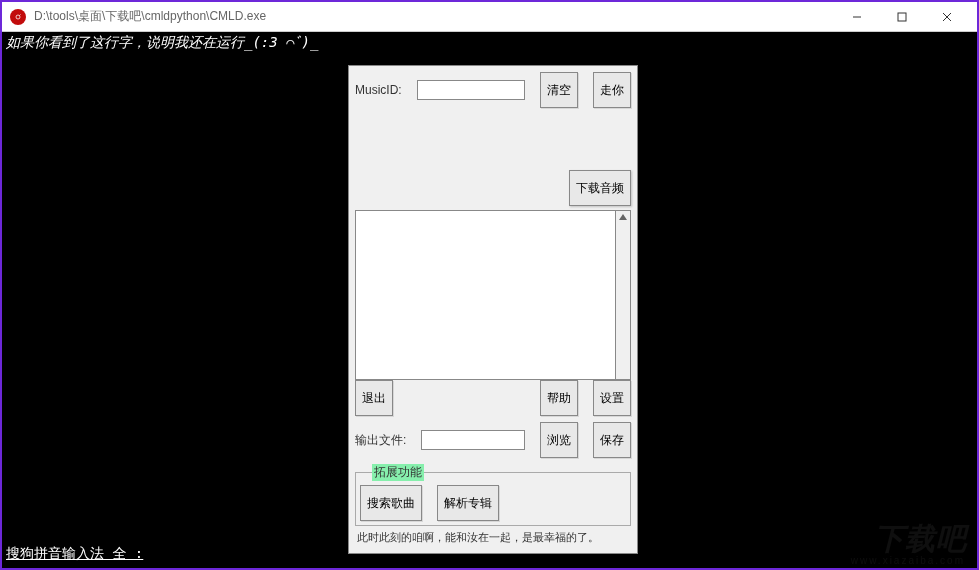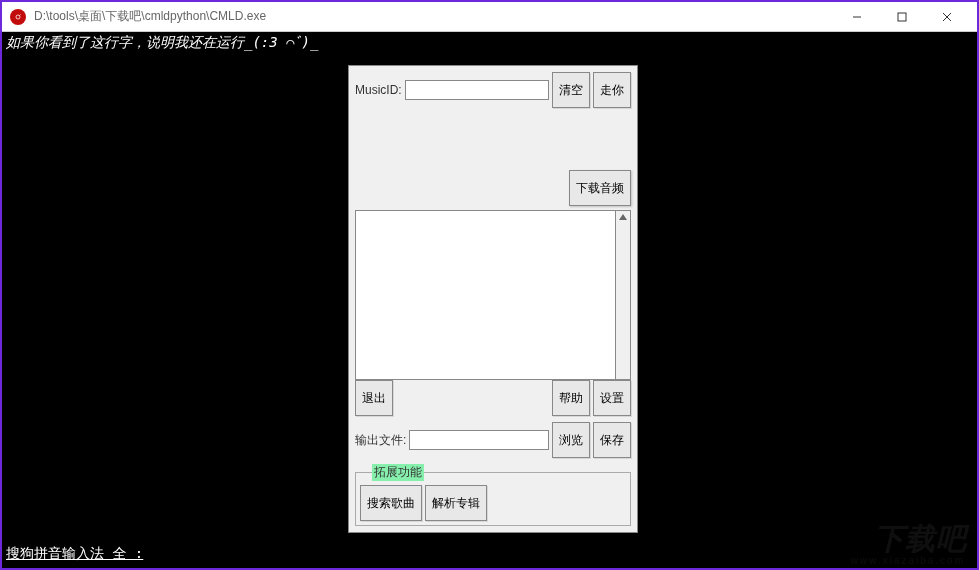--- a/index.html
+++ b/index.html
@@ -28,7 +28,7 @@
 .child-btn svg { width: 10px; height: 10px; stroke: #333; stroke-width: 1; fill: none; }
 
 .child-body { padding: 6px; background: #f0f0f0; }
-.row { display: flex; align-items: center; gap: 3px; margin-bottom: 4px; }
+.row { display: flex; align-items: center; gap: 15px; margin-bottom: 4px; }
 .row-right { justify-content: flex-end; }
 .lbl { font-size: 12px; color: #333; white-space: nowrap; }
 .txt-input { border: 1px solid #888; background: #fff; height: 20px; padding: 1px 3px; font-size: 12px; flex: 1; min-width: 0; }

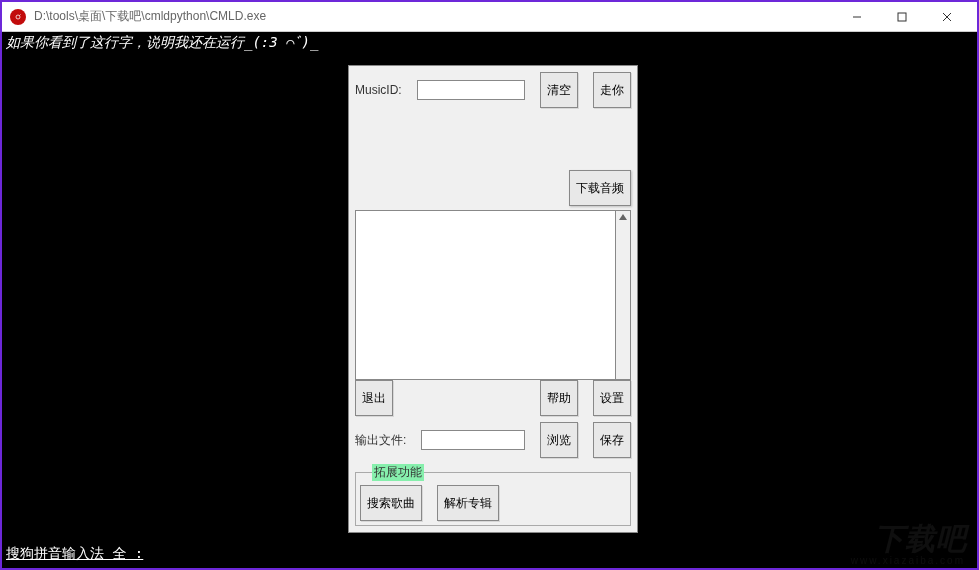--- a/index.html
+++ b/index.html
@@ -132,6 +132,7 @@
         </div>
       </fieldset>
 
+      <div class="status-line">此时此刻的咱啊，能和汝在一起，是最幸福的了。</div>
     </div>
   </div>
 

